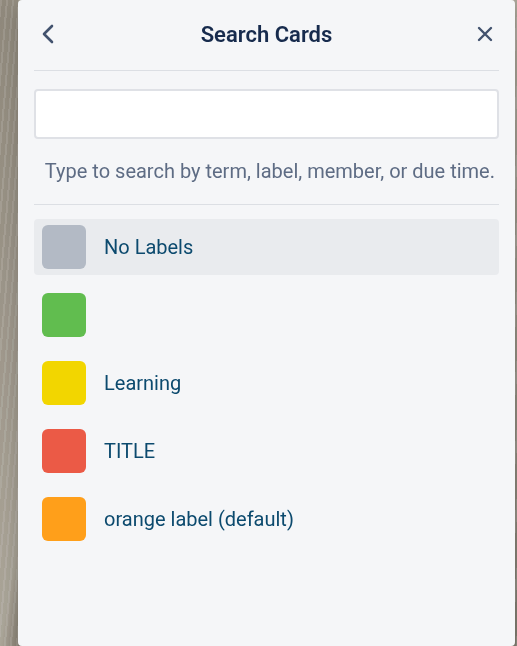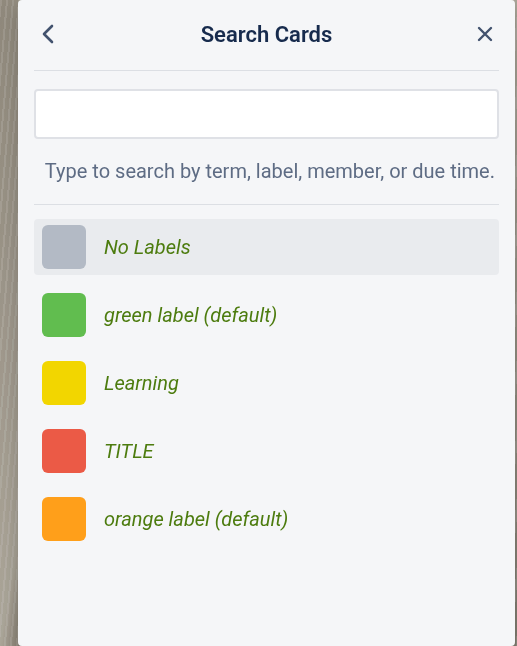--- a/index.html
+++ b/index.html
@@ -101,8 +101,7 @@
   }
   .label-text {
     font-size: 20px;
-    color: #4d7c0f;
-    font-style: italic;
+    color: #0c4a6e;
   }
 </style>
 </head>

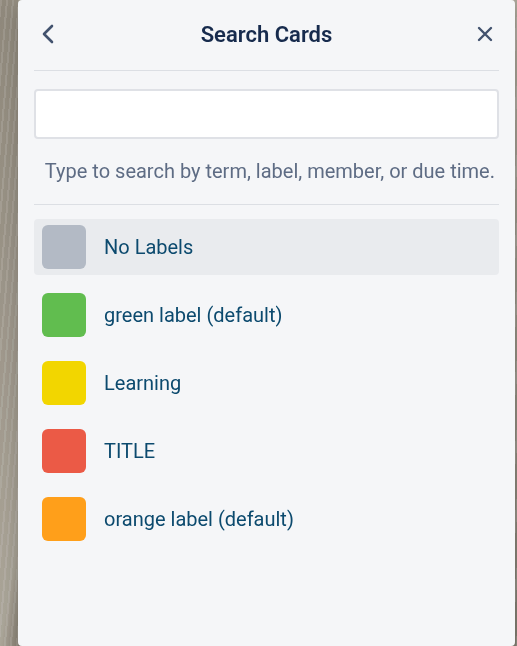--- a/index.html
+++ b/index.html
@@ -144,7 +144,6 @@
       </div>
       <div class="label-item">
         <div class="swatch" style="background: rgb(97, 189, 79);"></div>
-        <div class="label-text">green label (default)</div>
       </div>
       <div class="label-item">
         <div class="swatch" style="background: rgb(242, 214, 0);"></div>

